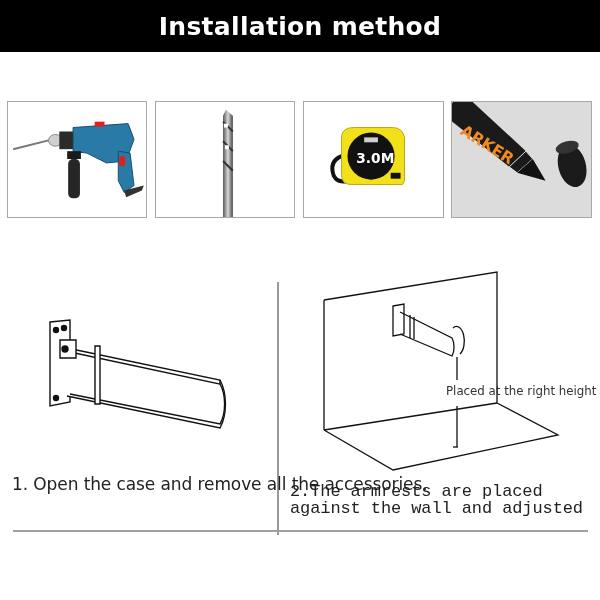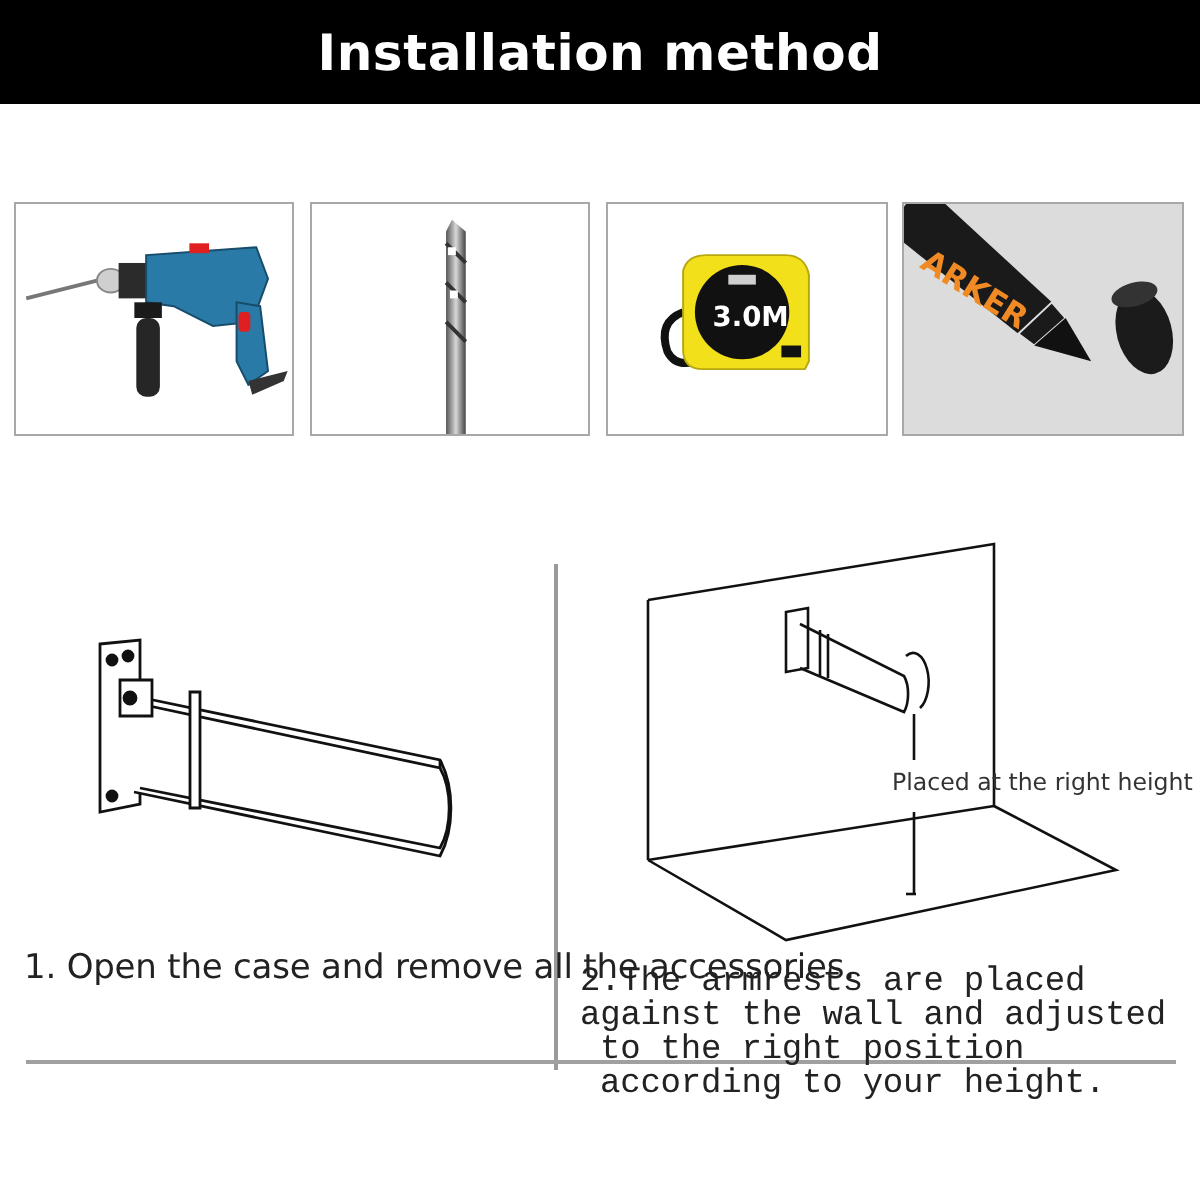--- a/index.html
+++ b/index.html
@@ -123,7 +123,6 @@
 <div class="caption step1-caption">1. Open the case and remove all the accessories.</div>
 <div class="caption step2-caption">
   <span>2.The armrests are placed against the wall and adjusted</span>
-  <span class="line2">to the right position according to your height.</span>
 </div>
 
 </body></html>

